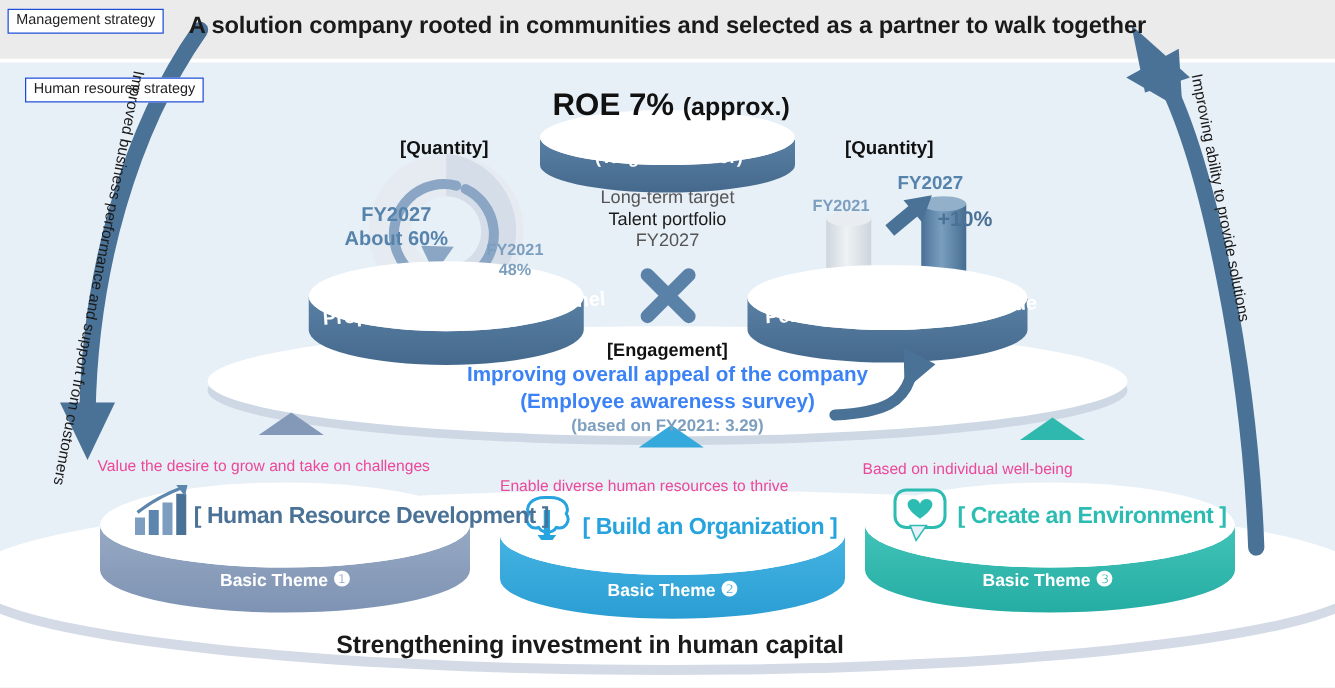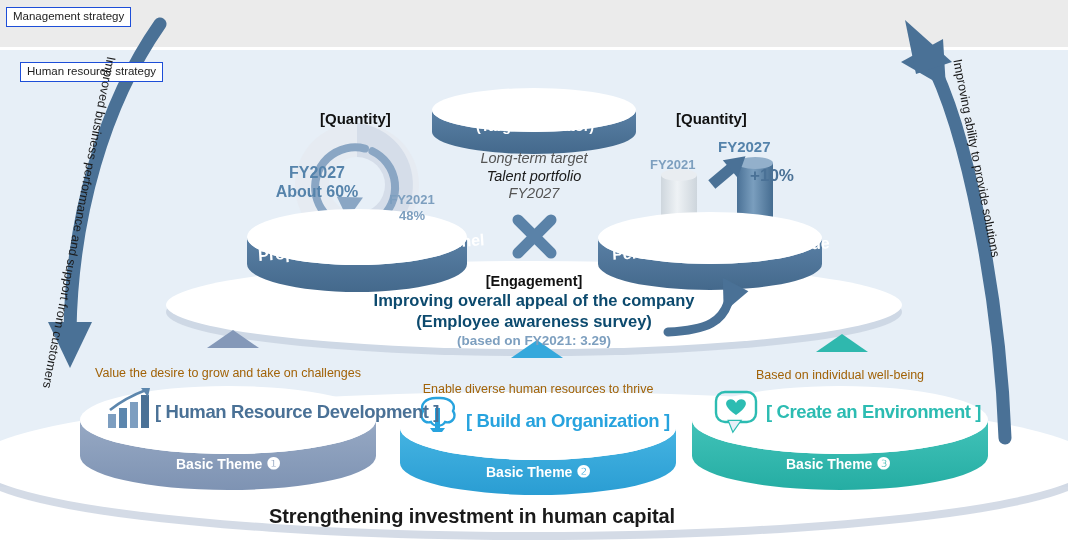--- a/index.html
+++ b/index.html
@@ -269,6 +269,7 @@
   <div class="tag" id="tag-mgmt">Management strategy</div>
   <div class="tag" id="tag-hr">Human resource strategy</div>
 
+  <div id="headline">A solution company rooted in communities and selected as a partner to walk together</div>
   <div id="footline">Strengthening investment in human capital</div>
 
   <div class="curvelabel" style="left:118px;top:58px;transform:rotate(101deg);">Improved business performance and support from customers</div>

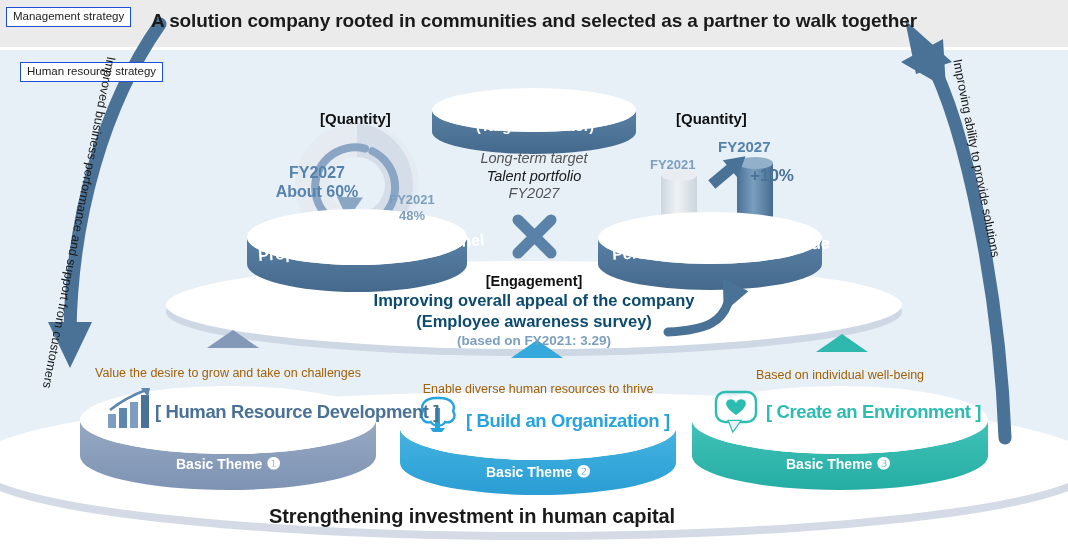--- a/index.html
+++ b/index.html
@@ -275,6 +275,10 @@
   <div class="curvelabel" style="left:118px;top:58px;transform:rotate(101deg);">Improved business performance and support from customers</div>
   <div class="curvelabel" style="left:964px;top:58px;transform:rotate(79deg);">Improving ability to provide solutions</div>
 
+  <div class="roe-title" style="left:442px;top:70px;">
+    <span>ROE 7%</span>
+    <span class="sm">(approx.)</span>
+  </div>
   <div class="cyl-caption" style="left:476px;top:118px;font-size:14.5px;">(Target indicator)</div>
 
   <div class="mid-text" style="left:446px;top:150px;width:176px;">

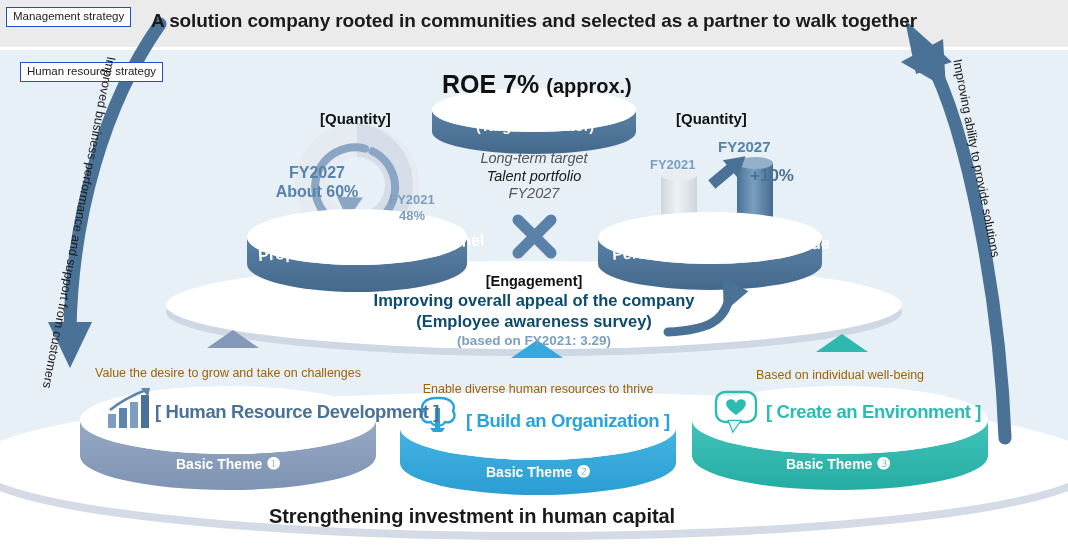--- a/index.html
+++ b/index.html
@@ -79,7 +79,7 @@
   }
   .mid-text{
     position:absolute;text-align:center;white-space:nowrap;
-    color:#555;font-size:14.5px;line-height:1.22;font-style:italic;
+    color:#555;font-size:14.5px;line-height:1.22;
   }
   .mid-text .b{color:#1a1a1a;}
   .donut-t1{

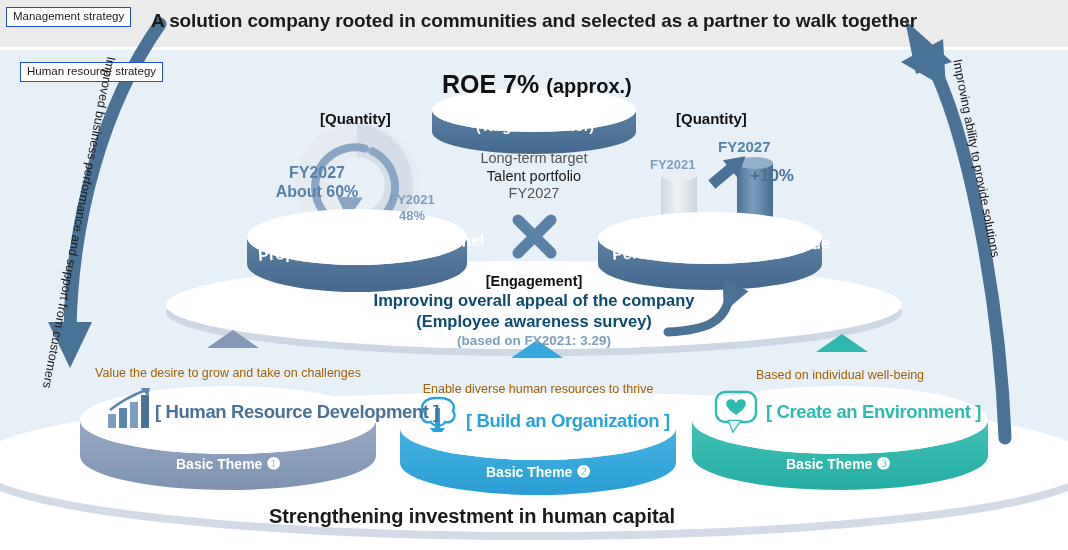--- a/index.html
+++ b/index.html
@@ -98,7 +98,7 @@
     position:absolute;text-align:center;width:100%;left:0;
   }
   .eng-head{font-size:14.5px;font-weight:bold;color:#111;line-height:1.25;}
-  .eng-main{font-size:16.5px;font-weight:bold;color:#0c4a6e;line-height:1.28;}
+  .eng-main{font-size:16.5px;font-weight:bold;color:#3b82f6;line-height:1.28;}
   .eng-sub{font-size:13.5px;font-weight:bold;color:#7d9fbf;line-height:1.3;}
 
   

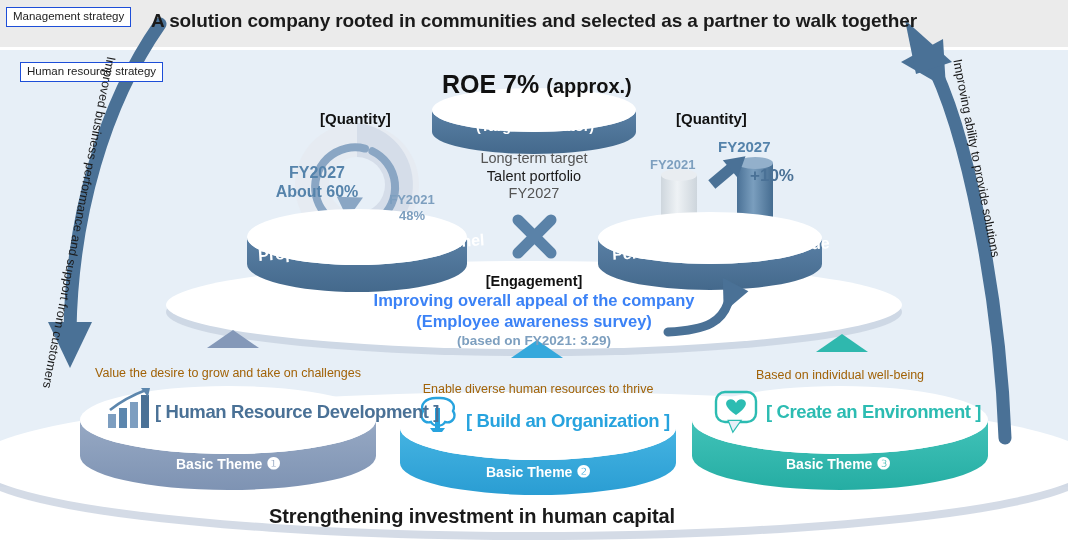--- a/index.html
+++ b/index.html
@@ -108,7 +108,7 @@
   }
   .theme-sub{
     position:absolute;white-space:nowrap;
-    font-size:12.5px;color:#a16207;text-align:center;
+    font-size:12.5px;color:#ec4899;text-align:left;
   }
   .theme-basic{
     position:absolute;white-space:nowrap;

